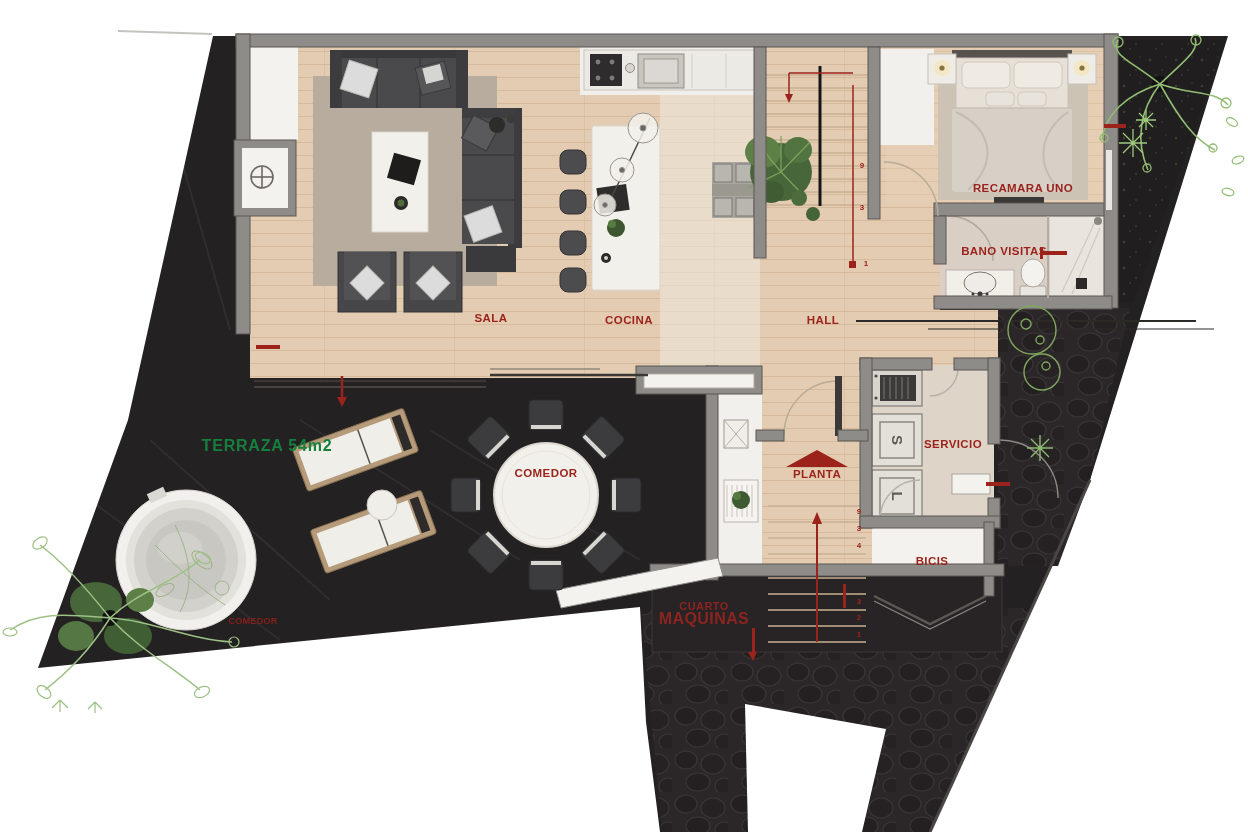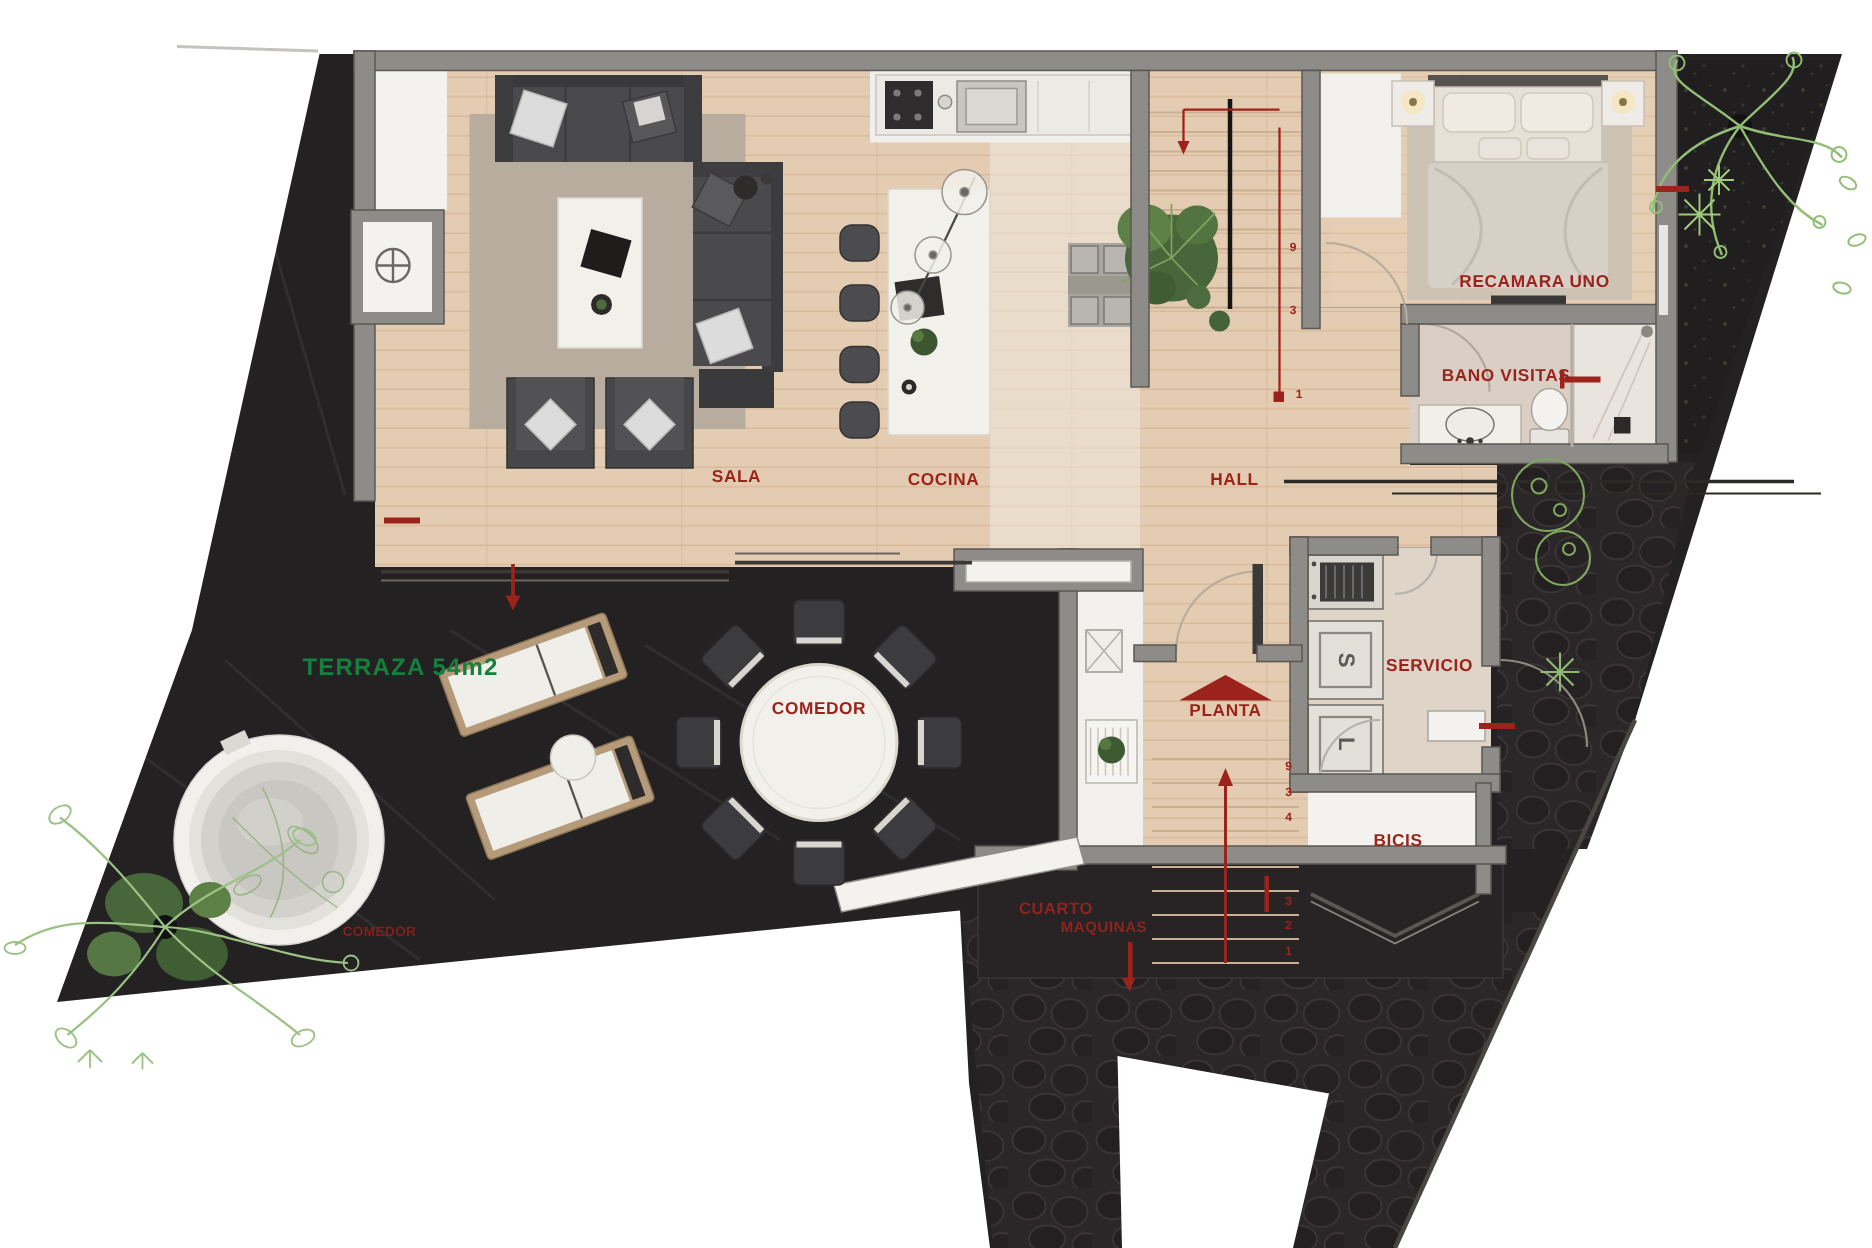--- a/index.html
+++ b/index.html
@@ -550,7 +550,7 @@
   <span class="lbl lbl--terraza" style="left:267px;top:428px">TERRAZA 54m2</span>
   <span class="lbl lbl--tiny" style="left:253px;top:621px">COMEDOR</span>
   <span class="lbl lbl--dark" style="left:704px;top:606px;font-size:11px">CUARTO</span>
-  <span class="lbl lbl--dark" style="left:736px;top:619px;font-size:10px">MAQUINAS</span>
+  <span class="lbl lbl--dark" style="left:704px;top:619px;font-size:16px">MAQUINAS</span>
   <span class="lbl" style="left:932px;top:561px">BICIS</span>
 
   <span class="num" style="left:859px;top:511px">9</span>

